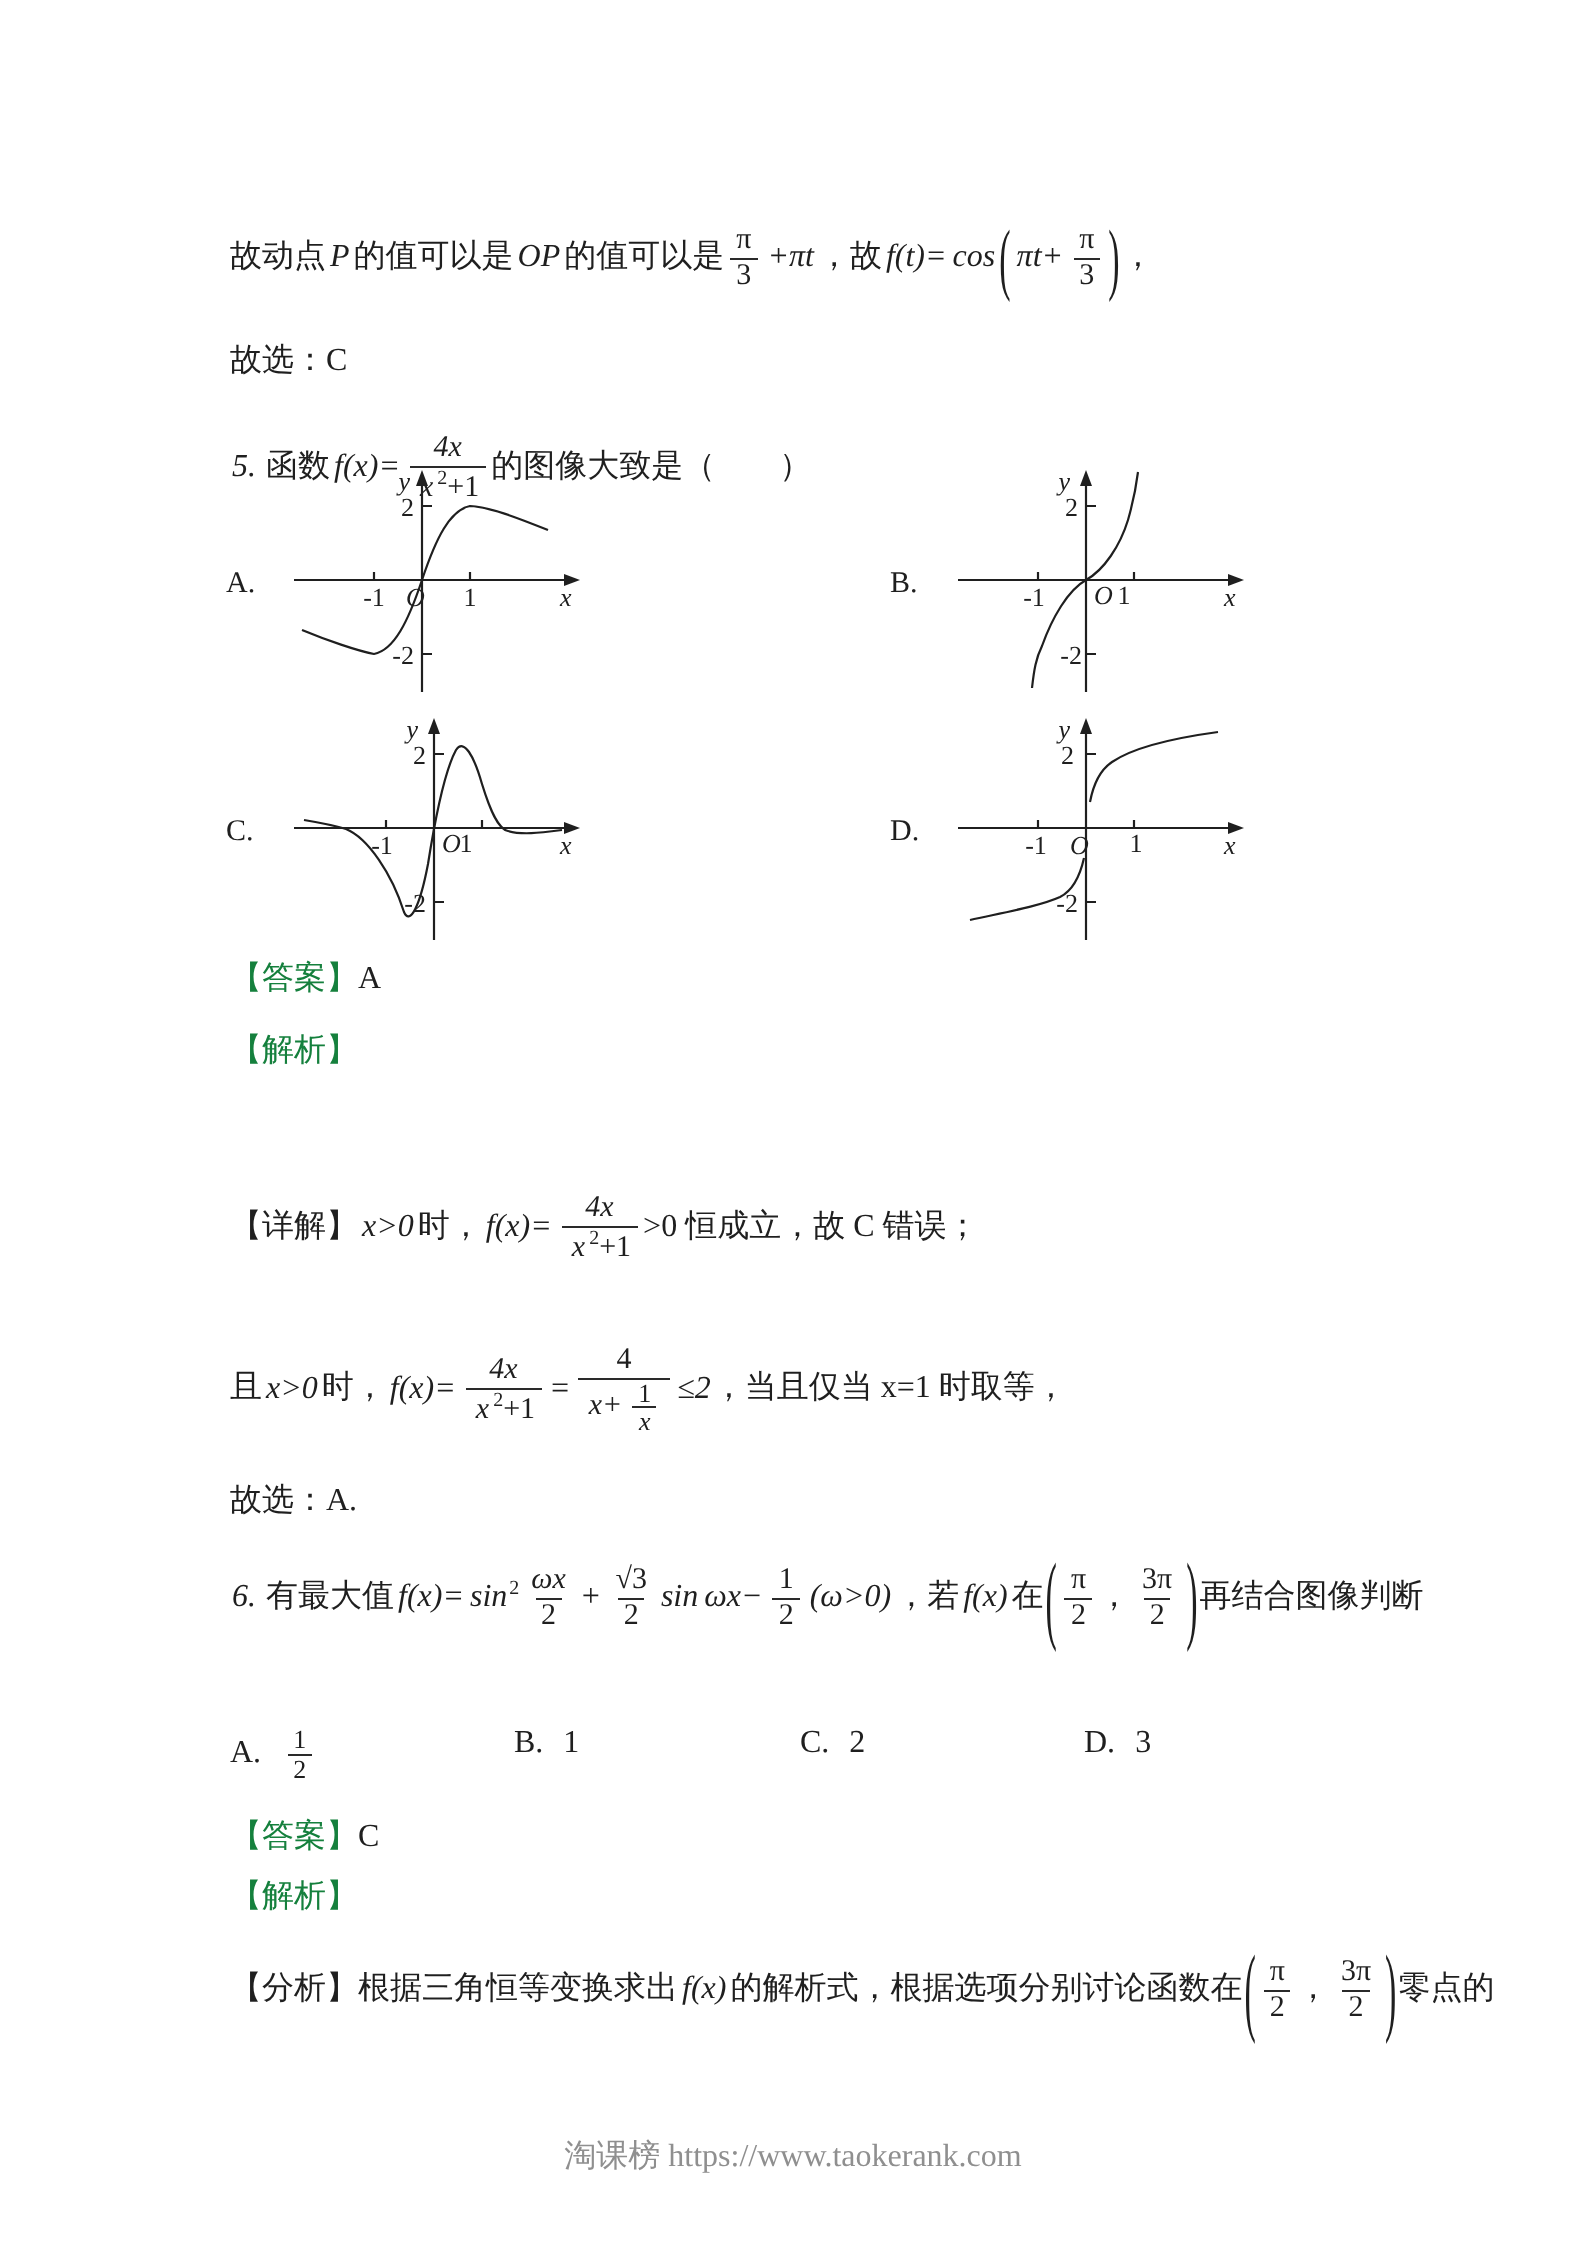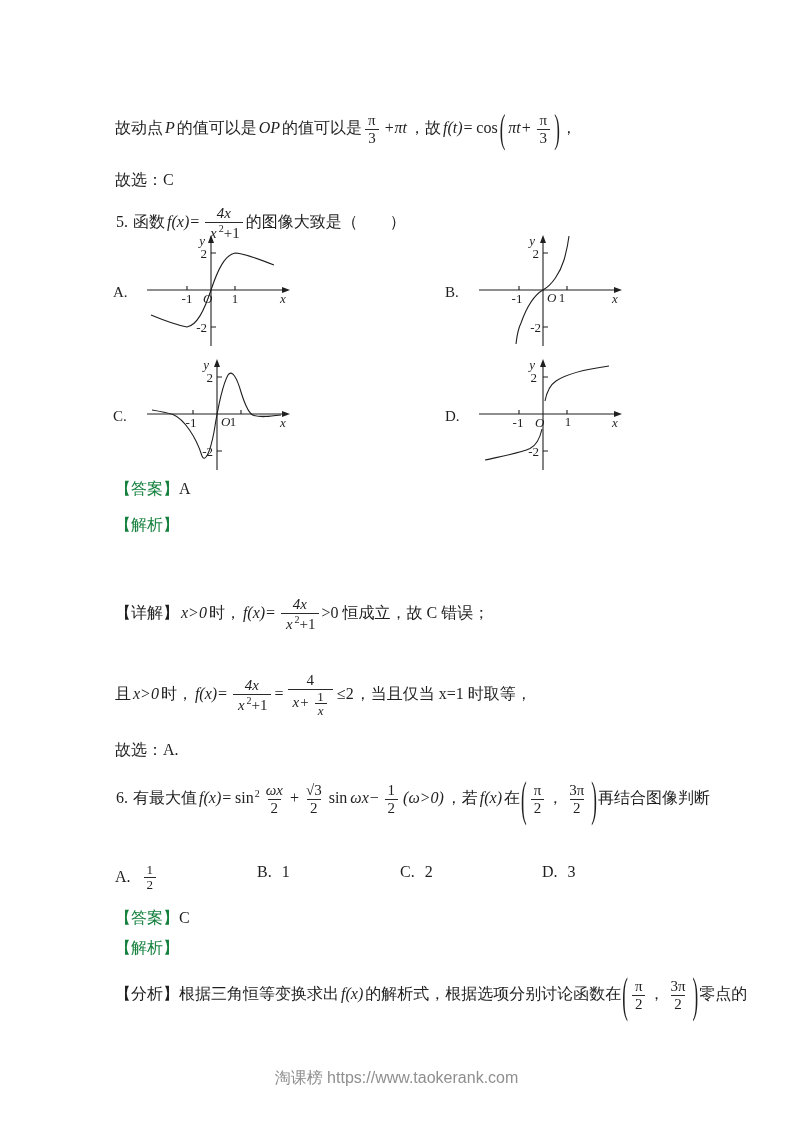--- a/index.html
+++ b/index.html
@@ -7,7 +7,7 @@
         font-family:"Liberation Serif","DejaVu Serif",serif;color:#1f1f1f;}
   .line{position:absolute;left:115px;white-space:nowrap;font-size:16px;}
   .mi{font-style:italic;padding:0 2px;}
-  .rm{padding:0 1px;}
+  .rm{padding:0 1px;font-style:italic;}
   .frac{display:inline-flex;flex-direction:column;align-items:center;vertical-align:middle;
         text-align:center;font-size:15px;line-height:1.12;margin:0 3px;}
   .frac .num{padding:0 3px;white-space:nowrap;}

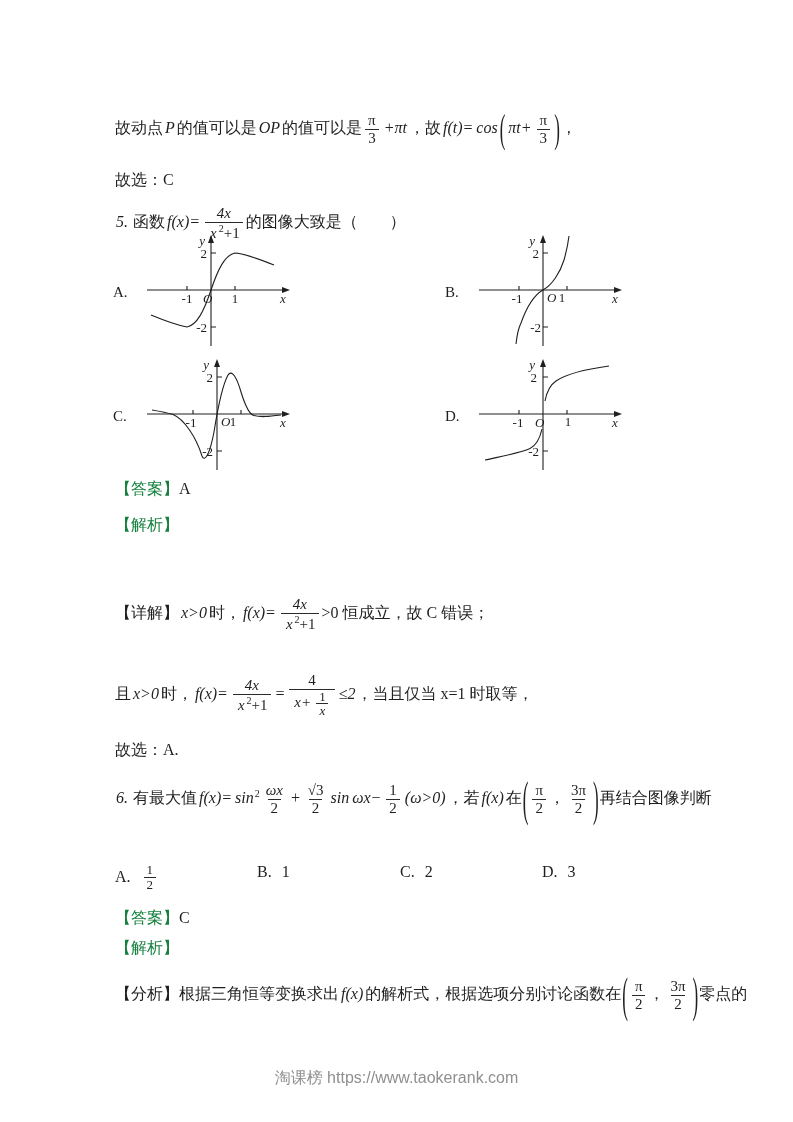--- a/index.html
+++ b/index.html
@@ -49,7 +49,7 @@
     <span>故选：C</span>
   </div>
 
-  <div class="line" style="top:205px">
+  <div class="line" style="top:216px">
     <span class="rm">5.</span>
     <span>函数</span><span class="mi">f(x)=</span><span class="frac">
         <span class="num mi">4x</span>

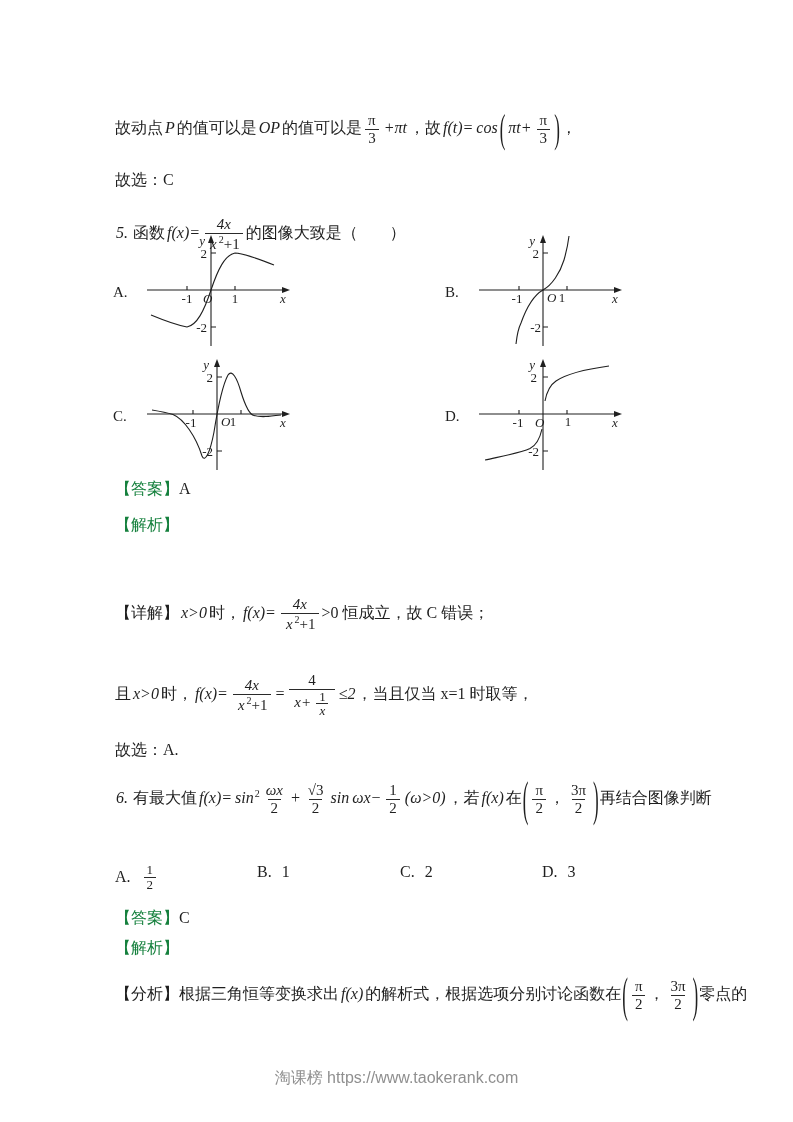--- a/index.html
+++ b/index.html
@@ -28,7 +28,7 @@
   .opts{position:absolute;left:115px;top:863px;width:600px;height:40px;font-size:16px;}
   .opt{position:absolute;top:0;display:flex;align-items:center;gap:10px;}
   .footer{position:absolute;left:0;top:1068px;width:793px;text-align:center;color:#8f8f8f;
-          font-size:16px;font-family:Liberation Sans, sans-serif;}
+          font-size:16px;font-family:Liberation Serif, serif;}
 </style>
 </head>
 <body>

